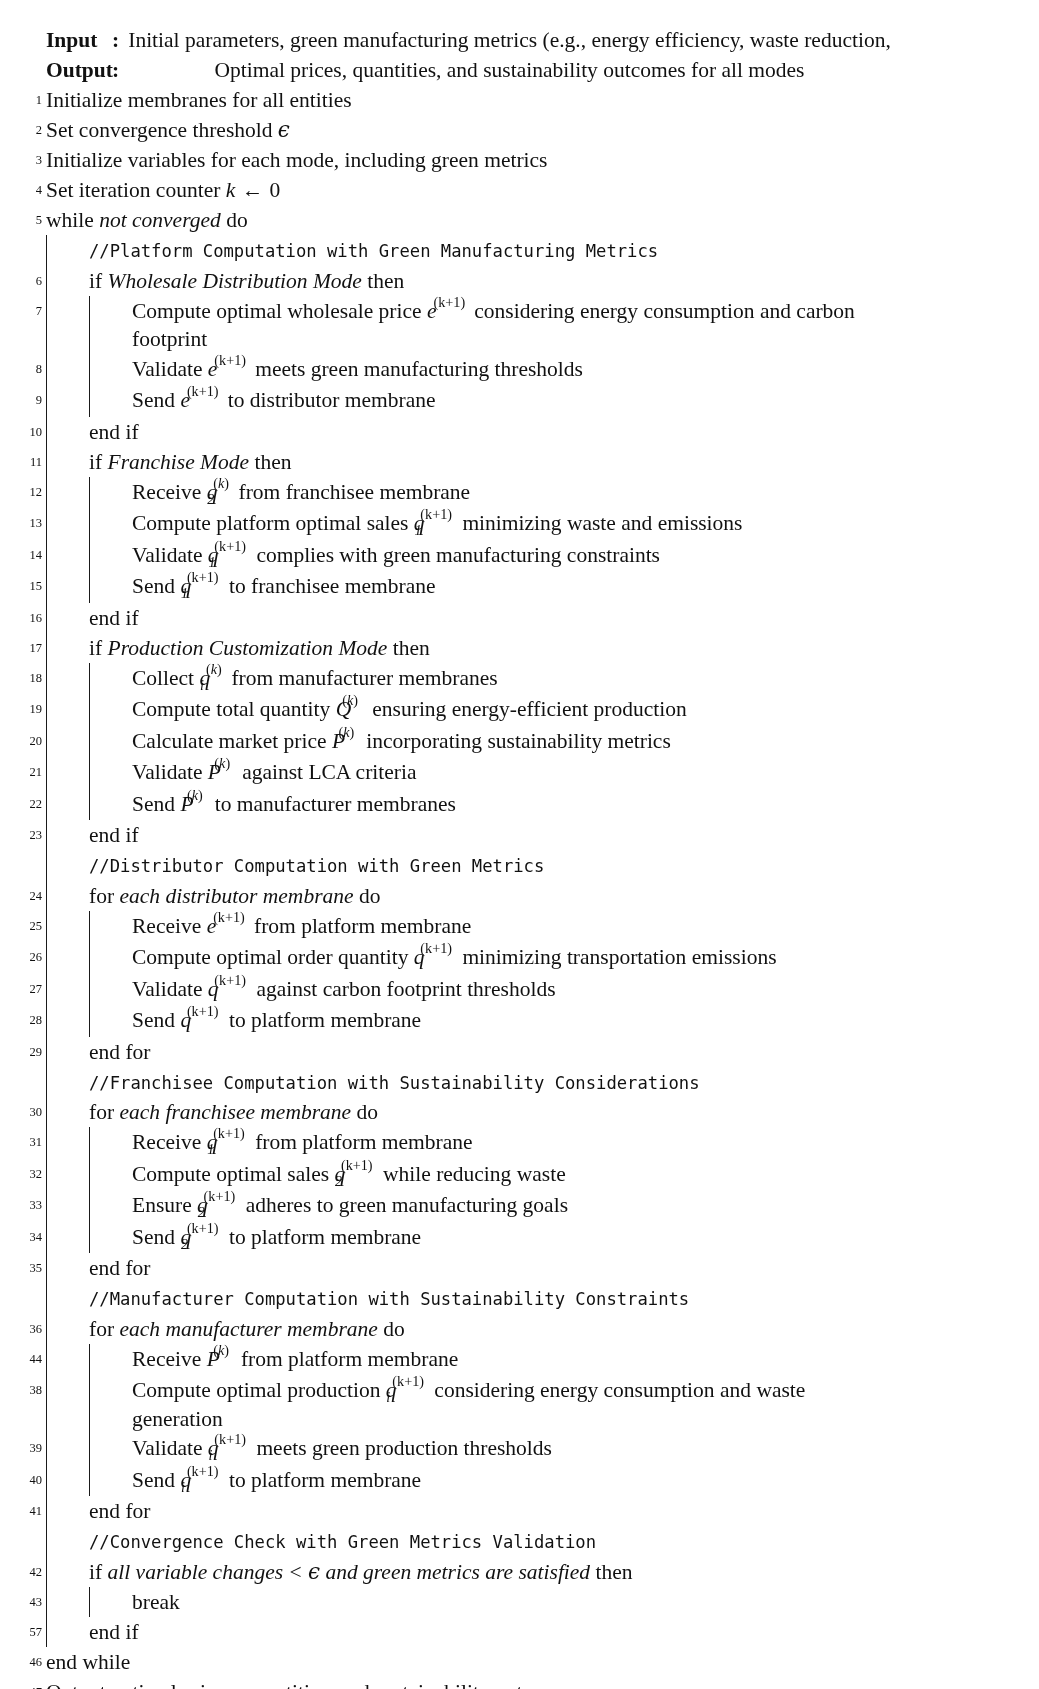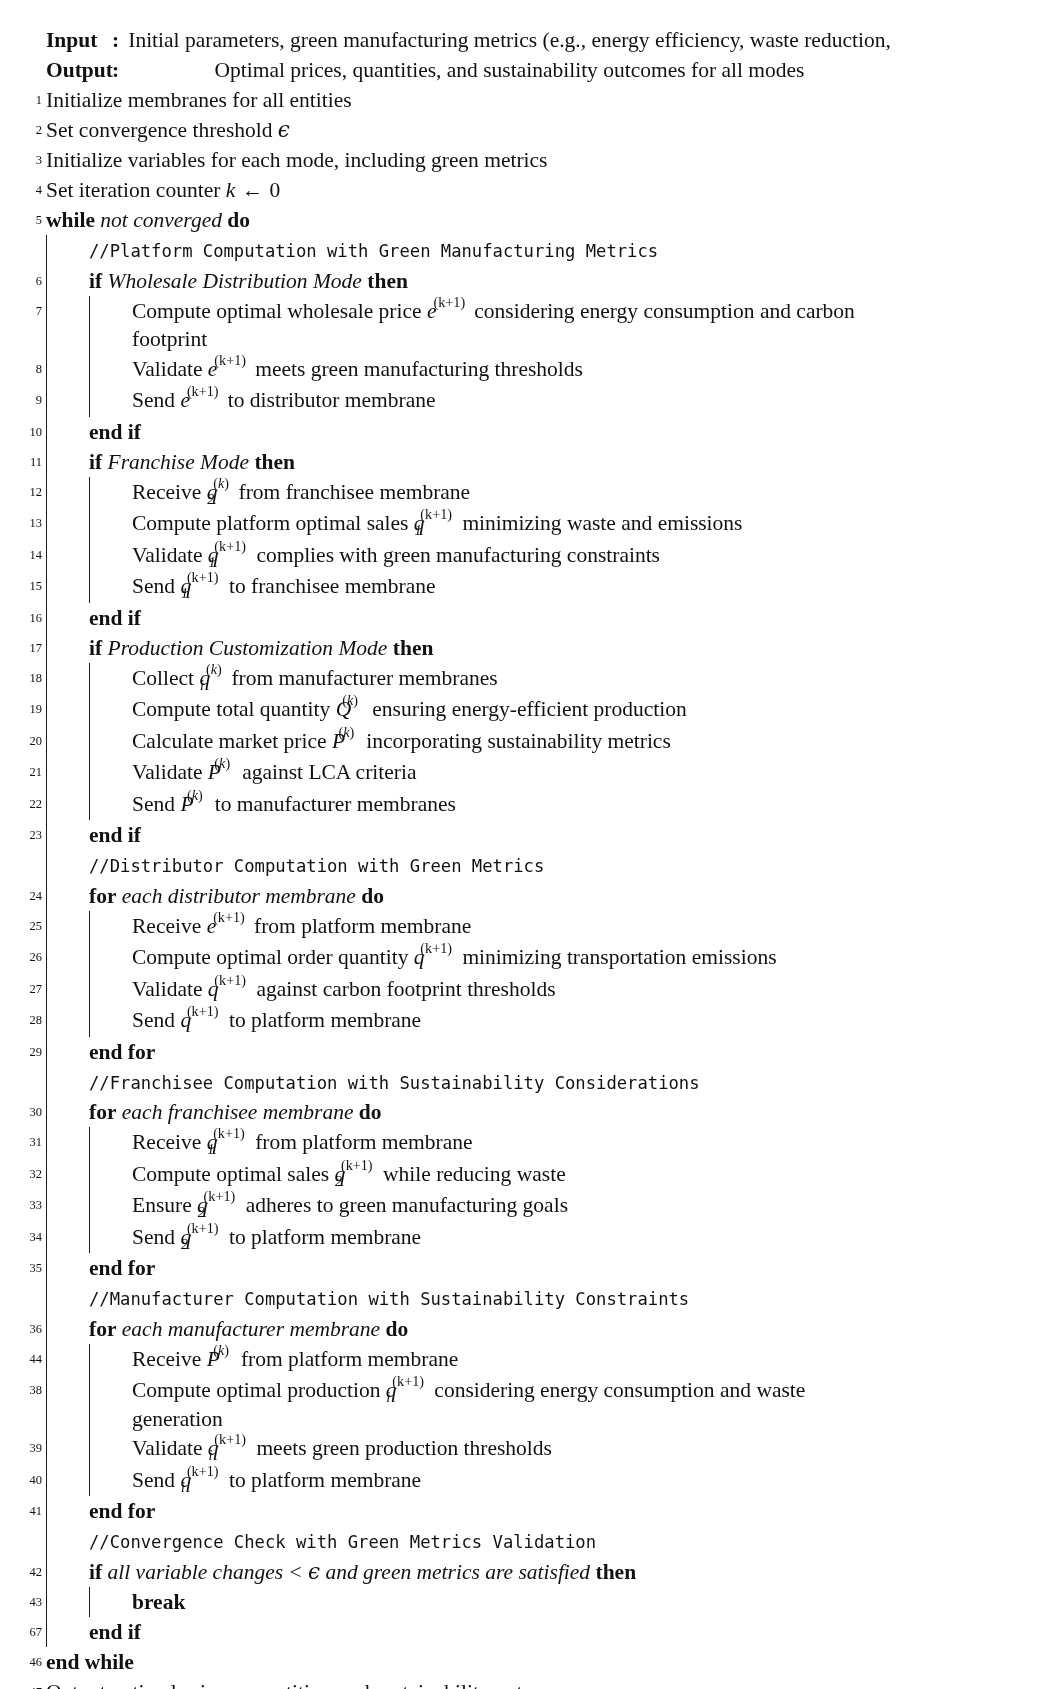--- a/index.html
+++ b/index.html
@@ -96,7 +96,7 @@
   }
 
   
-  .kw { font-weight: bold; }
+  .kw { font-weight: normal; }
   .cond { font-style: italic; }
   .var { font-style: italic; }
   .cmt {

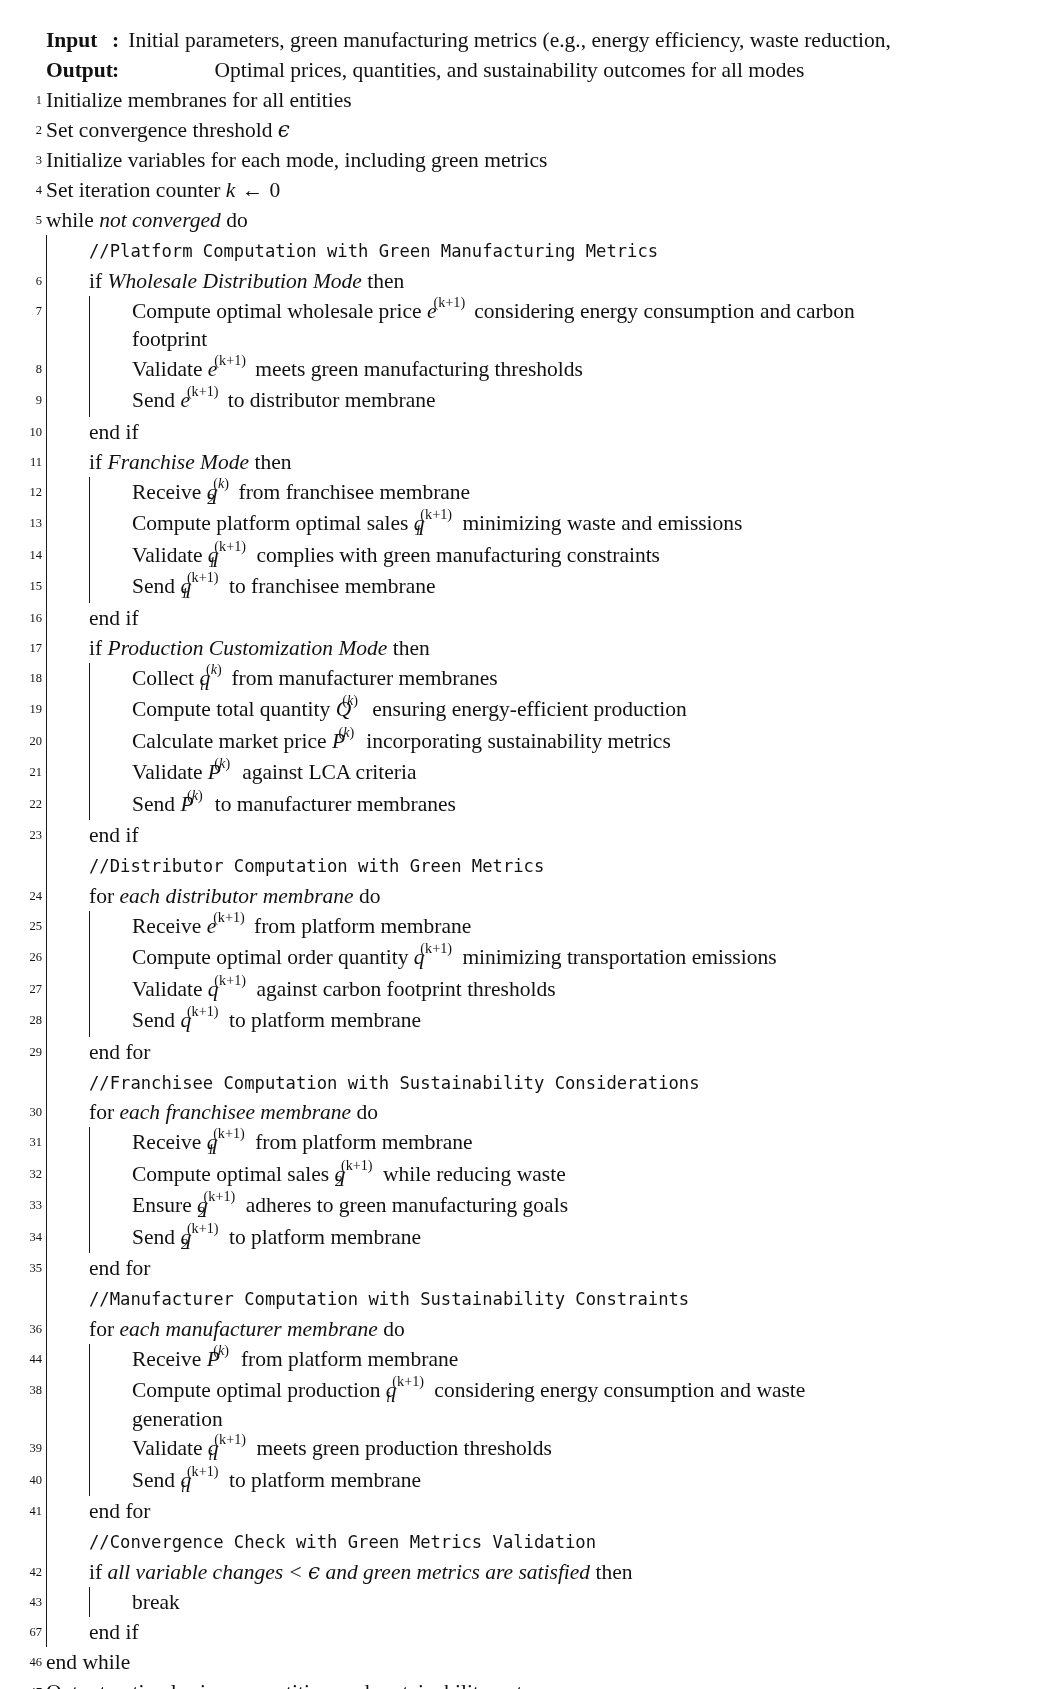--- a/index.html
+++ b/index.html
@@ -416,7 +416,7 @@
         <div class="body"><span class="kw">break</span></div>
       </div>
       <div class="row">
-        <div class="lineno">67</div>
+        <div class="lineno">57</div>
         <div class="guide first"></div>
         <div class="body"><span class="kw">end if</span></div>
       </div>

